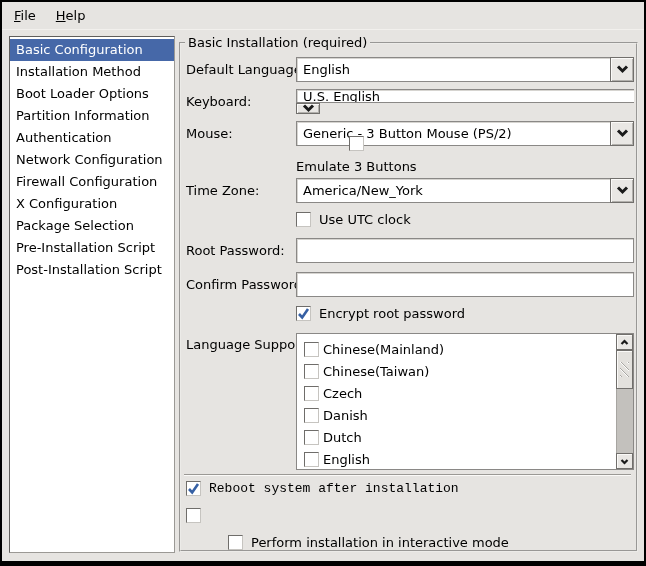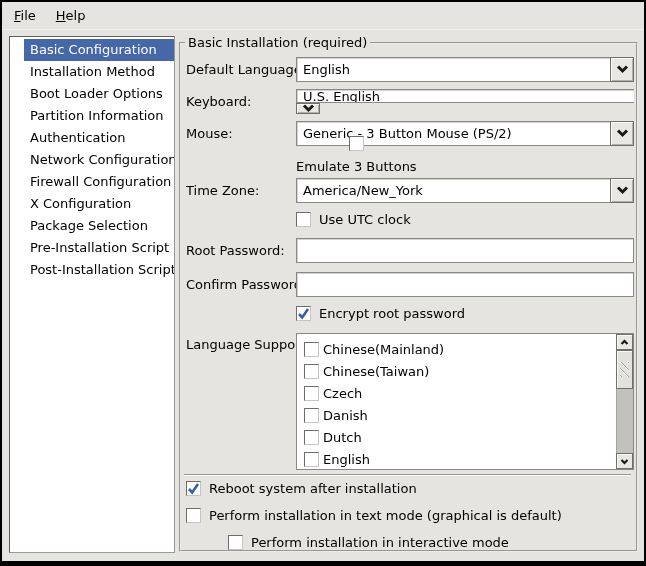--- a/index.html
+++ b/index.html
@@ -26,7 +26,7 @@
     background:#fff;box-sizing:border-box;padding-top:2px;
     border:1px solid;border-color:#5f5d5b #9b9995 #9b9995 #5f5d5b;
   }
-  .side-item{height:22px;line-height:22px;padding-left:6px;font-size:13px;white-space:nowrap;overflow:hidden;margin-left:14px;}
+  .side-item{height:22px;line-height:22px;padding-left:6px;font-size:13px;white-space:nowrap;overflow:hidden;}
   .side-item.selected{background:#4668a8;color:#fff;}
   
   .frame{

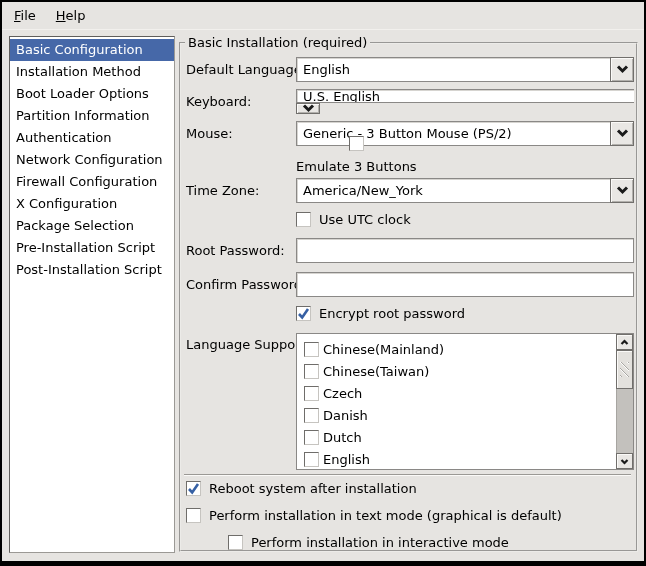--- a/index.html
+++ b/index.html
@@ -247,7 +247,7 @@
 
     <div class="separator"></div>
 
-    <div class="cbrow" style="left:5px;top:436px;height:16px;">
+    <div class="cbrow" style="left:5px;top:436px;height:16px;font-family:Liberation Mono, monospace;">
       <span class="checkbox checked">
           <svg class="tick" width="13" height="13" viewBox="0 0 13 13">
             <path d="M2 7 L5.2 10.5 L11 2"></path>

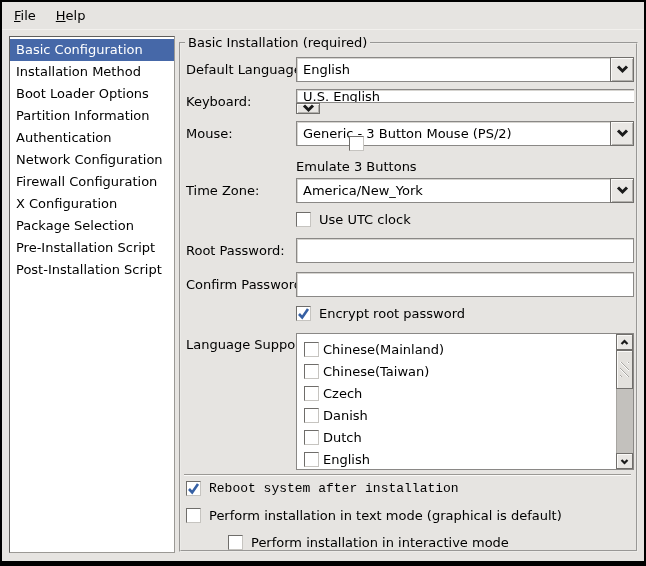--- a/index.html
+++ b/index.html
@@ -257,7 +257,6 @@
     </div>
     <div class="cbrow" style="left:5px;top:463px;height:16px;">
       <span class="checkbox"></span>
-      <span class="cblabel">Perform installation in text mode (graphical is default)</span>
     </div>
     <div class="cbrow" style="left:5px;top:490px;height:16px;margin-left:42px;">
       <span class="checkbox"></span>

